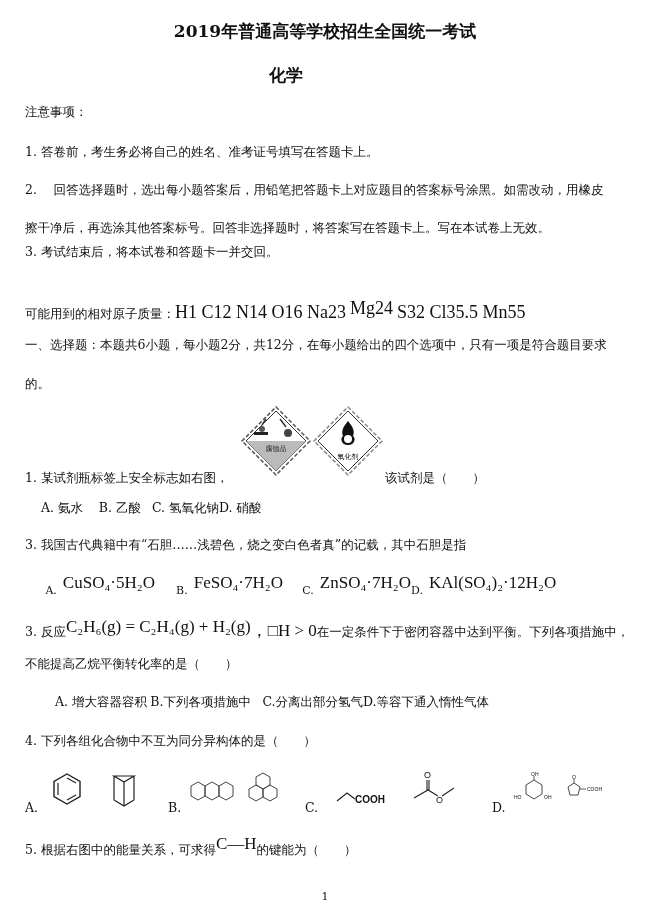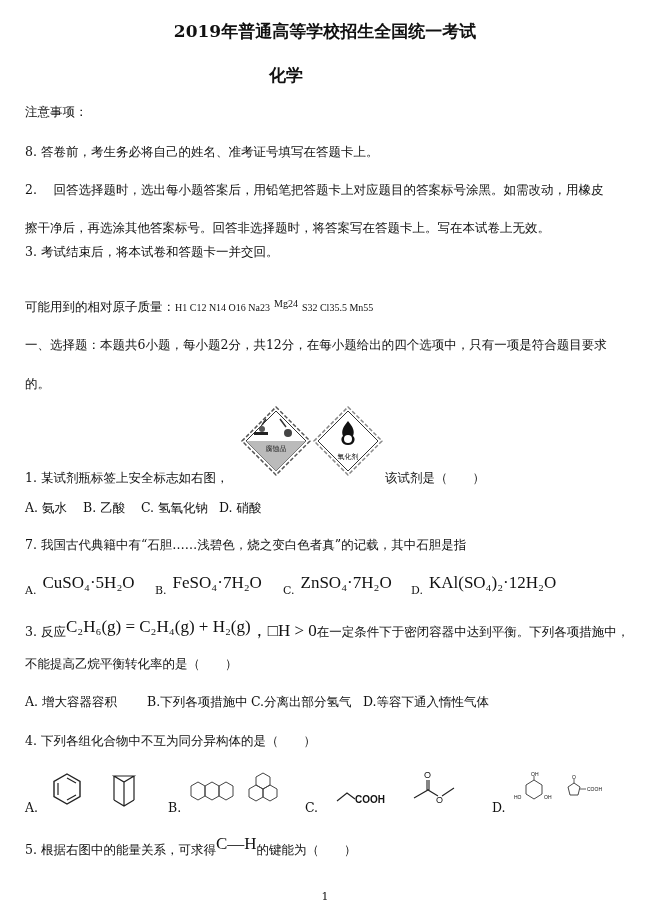--- a/index.html
+++ b/index.html
@@ -11,7 +11,7 @@
   .abs { position: absolute; white-space: nowrap; }
   .title { left: 0; width: 650px; text-align: center; font-size: 17px; font-weight: bold; top: 20px; }
   .subject { left: 0; width: 572px; text-align: center; font-size: 17px; font-weight: bold; top: 64px; }
-  .txt { font-size: 12.5px; left: 25px; }
+  .txt { font-size: 12.5px; left: 25px; text-align: right; }
   .tnr { font-family: "Liberation Serif", serif; font-size: 10px; }
   .formula { font-family: "Liberation Serif", serif; font-size: 17px; }
   .opt-lbl { font-size: 11px; vertical-align: -6px; margin-right: 6px; }

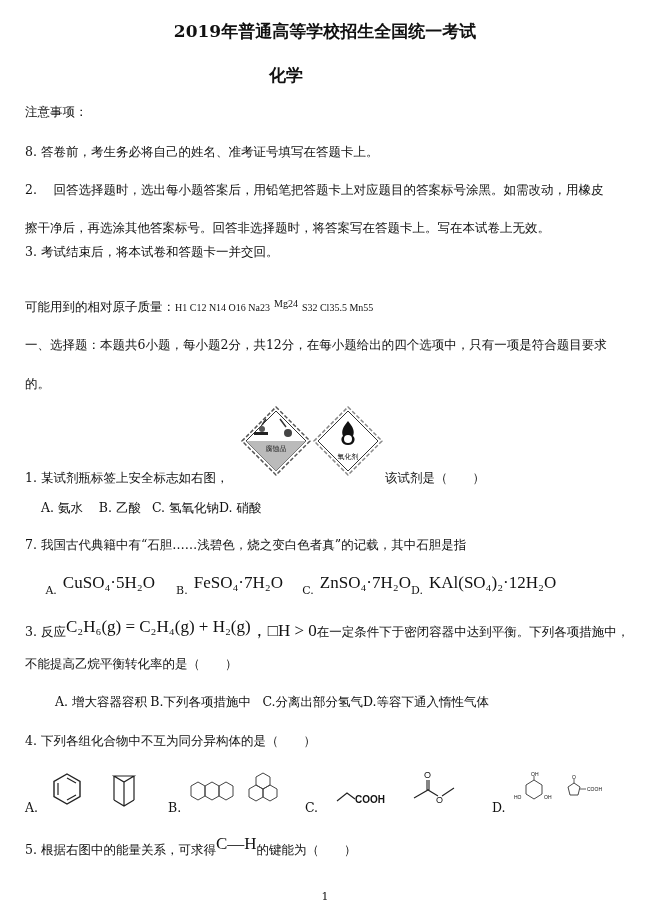--- a/index.html
+++ b/index.html
@@ -25,7 +25,7 @@
 <div class="abs subject">化学</div>
 
 <div class="abs txt" style="top:104px">注意事项：</div>
-<div class="abs txt" style="top:144px">8. 答卷前，考生务必将自己的姓名、准考证号填写在答题卡上。</div>
+<div class="abs txt" style="top:144px">1. 答卷前，考生务必将自己的姓名、准考证号填写在答题卡上。</div>
 <div class="abs txt" style="top:182px">2.　 回答选择题时，选出每小题答案后，用铅笔把答题卡上对应题目的答案标号涂黑。如需改动，用橡皮</div>
 <div class="abs txt" style="top:220px">擦干净后，再选涂其他答案标号。回答非选择题时，将答案写在答题卡上。写在本试卷上无效。</div>
 <div class="abs txt" style="top:244px">3. 考试结束后，将本试卷和答题卡一并交回。</div>

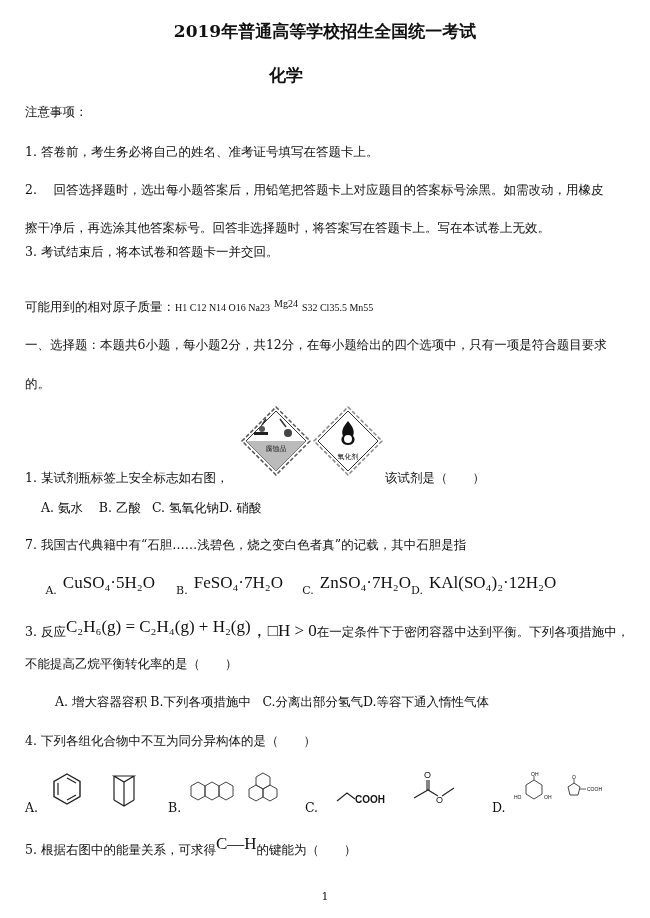--- a/index.html
+++ b/index.html
@@ -12,7 +12,7 @@
   .title { left: 0; width: 650px; text-align: center; font-size: 17px; font-weight: bold; top: 20px; }
   .subject { left: 0; width: 572px; text-align: center; font-size: 17px; font-weight: bold; top: 64px; }
   .txt { font-size: 12.5px; left: 25px; text-align: right; }
-  .tnr { font-family: "Liberation Serif", serif; font-size: 10px; }
+  .tnr { font-family: "Liberation Serif", serif; font-size: 18px; }
   .formula { font-family: "Liberation Serif", serif; font-size: 17px; }
   .opt-lbl { font-size: 11px; vertical-align: -6px; margin-right: 6px; }
   .page-num { left: 0; width: 650px; text-align: center; font-size: 11px; top: 890px; }

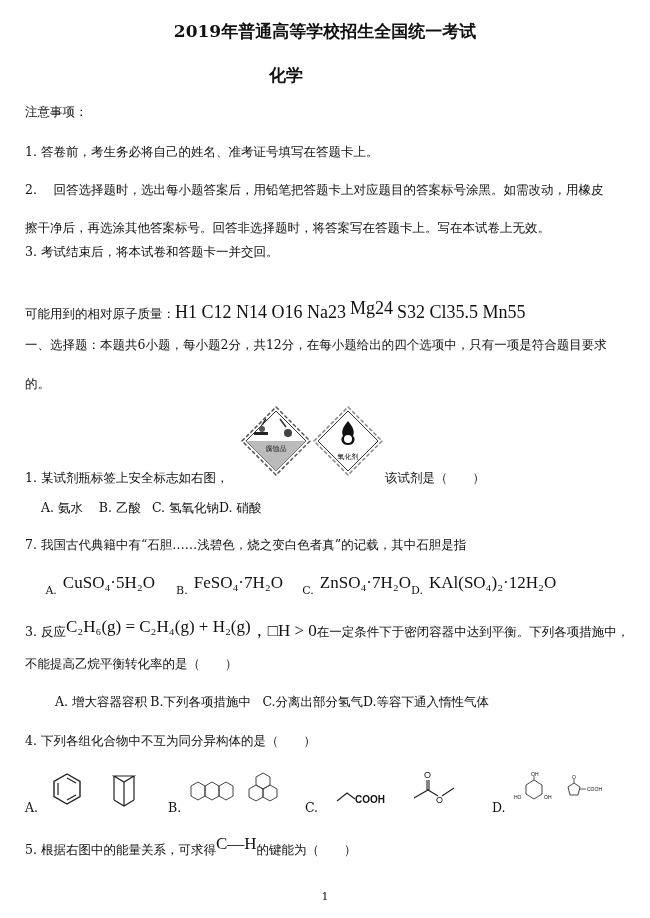--- a/index.html
+++ b/index.html
@@ -64,7 +64,7 @@
   <span style="display:inline-block;width:58px">A. 氨水</span><span style="display:inline-block;width:58px">B. 乙酸</span><span style="display:inline-block;width:78px">C. 氢氧化钠</span><span>D. 硝酸</span>
 </div>
 
-<div class="abs txt" style="top:537px">7. 我国古代典籍中有“石胆……浅碧色，烧之变白色者真”的记载，其中石胆是指</div>
+<div class="abs txt" style="top:537px">3. 我国古代典籍中有“石胆……浅碧色，烧之变白色者真”的记载，其中石胆是指</div>
 
 <div class="abs txt" style="top:573px">
   <span style="display:inline-block;width:130px"><span class="opt-lbl">A.</span><span class="formula">CuSO₄·5H₂O</span></span><span style="display:inline-block;width:128px"><span class="opt-lbl">B.</span><span class="formula">FeSO₄·7H₂O</span></span><span style="display:inline-block;width:128px"><span class="opt-lbl">C.</span><span class="formula">ZnSO₄·7H₂O</span></span><span><span class="opt-lbl">D.</span><span class="formula">KAl(SO₄)₂·12H₂O</span></span>

